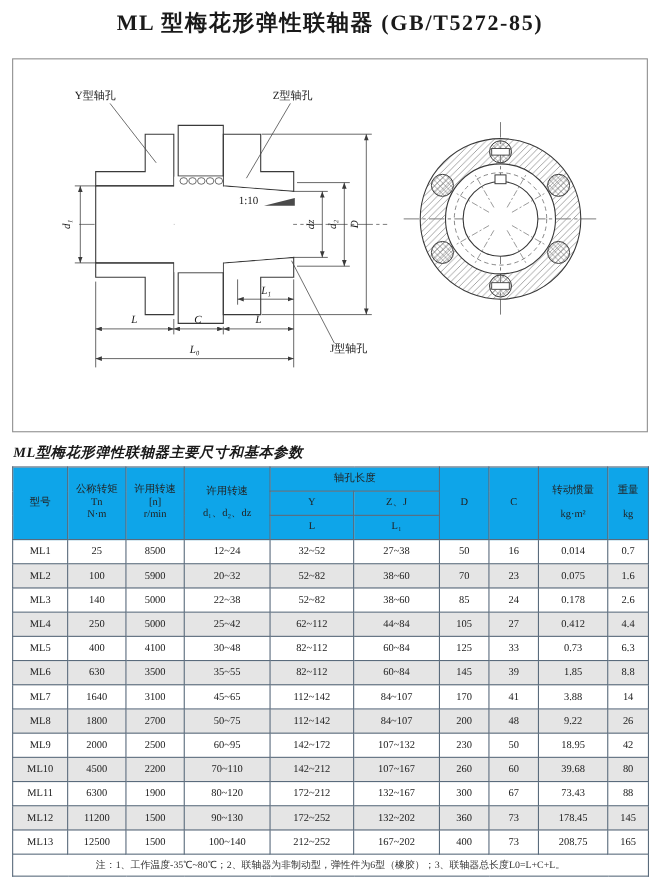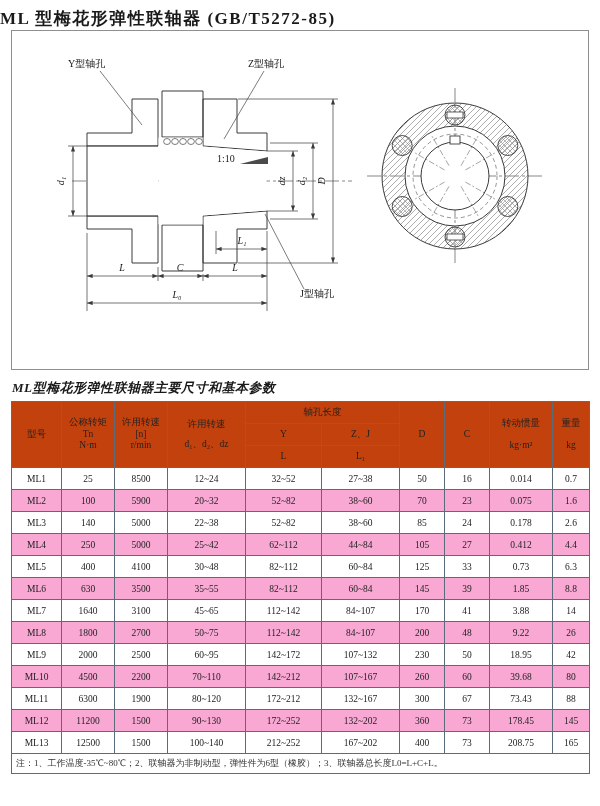--- a/index.html
+++ b/index.html
@@ -4,7 +4,7 @@
 <style>
   html,body{margin:0;padding:0;background:#fff;}
   body{width:600px;height:806px;font-family:"Liberation Serif",serif;color:#1a1a1a;position:relative;}
-  .title{font-size:17px;font-weight:bold;letter-spacing:1.5px;padding-top:7px;margin:0 0 0 0;}
+  .title{text-align:center;font-size:20px;font-weight:bold;letter-spacing:1.5px;padding-top:7px;margin:0 0 19px 0;}
   .drawing-box{margin:0 11px;width:576px;height:338px;border:1px solid #8f8f8f;box-sizing:content-box;background:#fff;}
   .section-title{margin:9px 12px 4px 12px;font-size:13px;font-weight:bold;letter-spacing:.5px;font-style:italic;}
   table.spec{border-collapse:collapse;margin:0 11px;width:578px;table-layout:fixed;font-size:9.5px;}

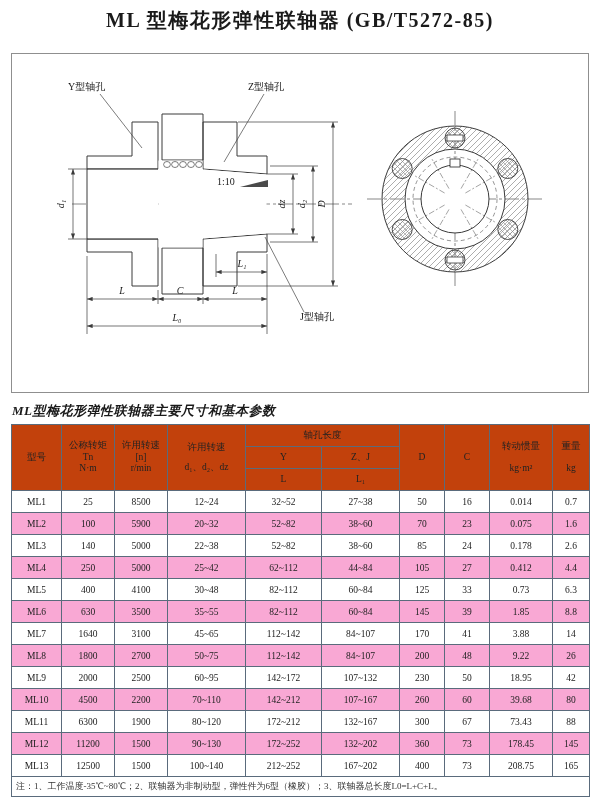--- a/index.html
+++ b/index.html
@@ -9,7 +9,7 @@
   .section-title{margin:9px 12px 4px 12px;font-size:13px;font-weight:bold;letter-spacing:.5px;font-style:italic;}
   table.spec{border-collapse:collapse;margin:0 11px;width:578px;table-layout:fixed;font-size:9.5px;}
   table.spec th, table.spec td{border:1px solid #5a6b7c;text-align:center;vertical-align:middle;padding:0 1px;font-weight:normal;color:#222;}
-  table.spec thead th{background:#c2410c;height:21px;line-height:1.25;}
+  table.spec thead th{background:#0ea5e9;height:21px;line-height:1.25;}
   table.spec tbody td{height:21px;}
   table.spec tbody tr.alt td{background:#f9a8d4;}
   table.spec tfoot td{font-size:9px;text-align:left;padding:3px 4px;height:auto;background:#fff;color:#333;}

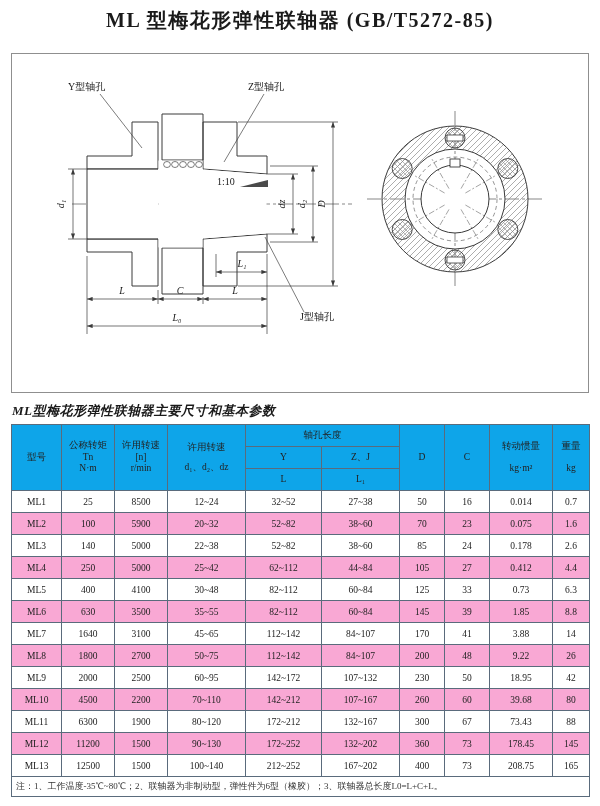--- a/index.html
+++ b/index.html
@@ -11,7 +11,7 @@
   table.spec th, table.spec td{border:1px solid #5a6b7c;text-align:center;vertical-align:middle;padding:0 1px;font-weight:normal;color:#222;}
   table.spec thead th{background:#0ea5e9;height:21px;line-height:1.25;}
   table.spec tbody td{height:21px;}
-  table.spec tbody tr.alt td{background:#f9a8d4;}
+  table.spec tbody tr.alt td{background:#e5e5e5;}
   table.spec tfoot td{font-size:9px;text-align:left;padding:3px 4px;height:auto;background:#fff;color:#333;}
   .hl{display:block;}
   

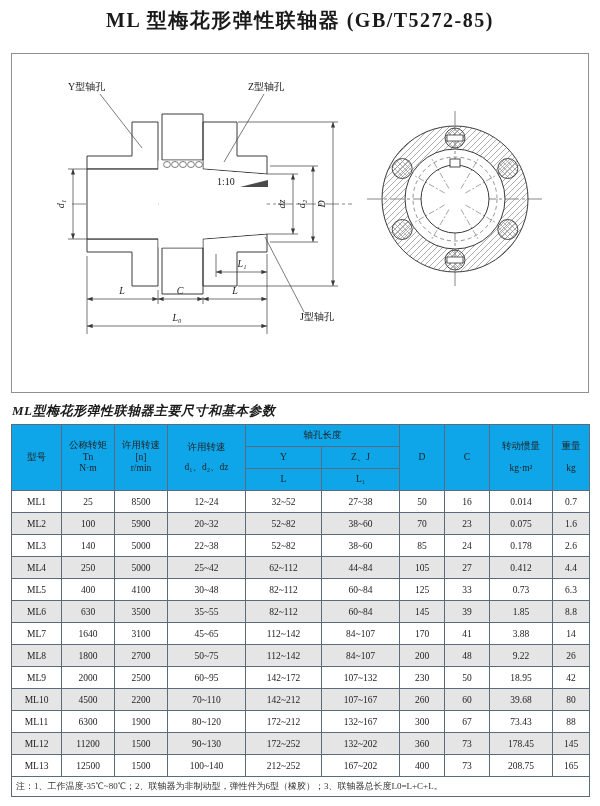--- a/index.html
+++ b/index.html
@@ -12,7 +12,7 @@
   table.spec thead th{background:#0ea5e9;height:21px;line-height:1.25;}
   table.spec tbody td{height:21px;}
   table.spec tbody tr.alt td{background:#e5e5e5;}
-  table.spec tfoot td{font-size:9px;text-align:left;padding:3px 4px;height:auto;background:#fff;color:#333;}
+  table.spec tfoot td{font-size:9px;text-align:center;padding:3px 4px;height:auto;background:#fff;color:#333;}
   .hl{display:block;}
   
   .ol{fill:none;stroke:#3a3a3a;stroke-width:1;}

